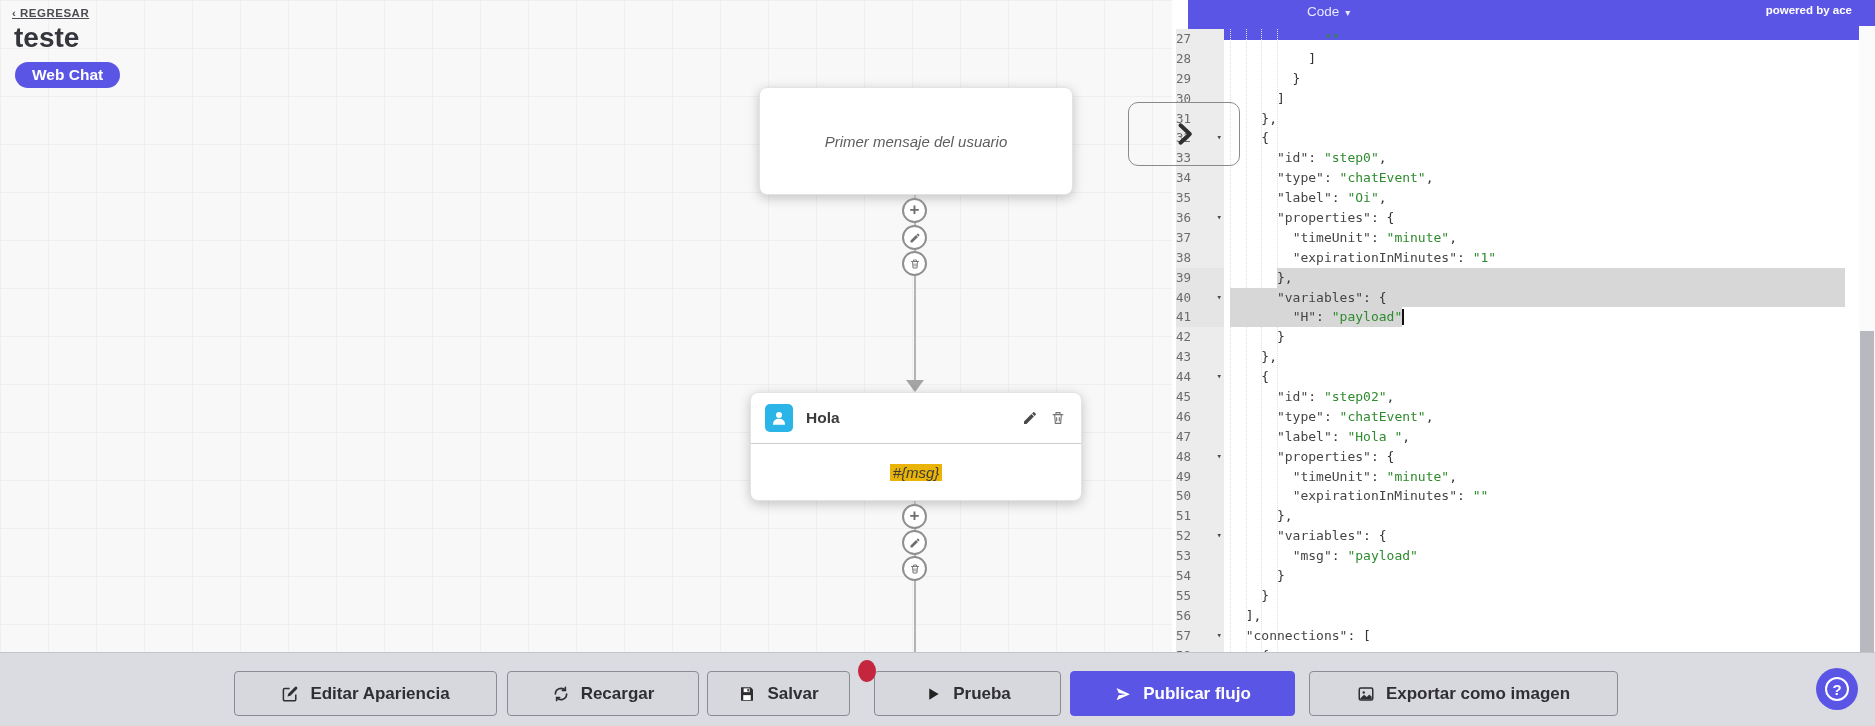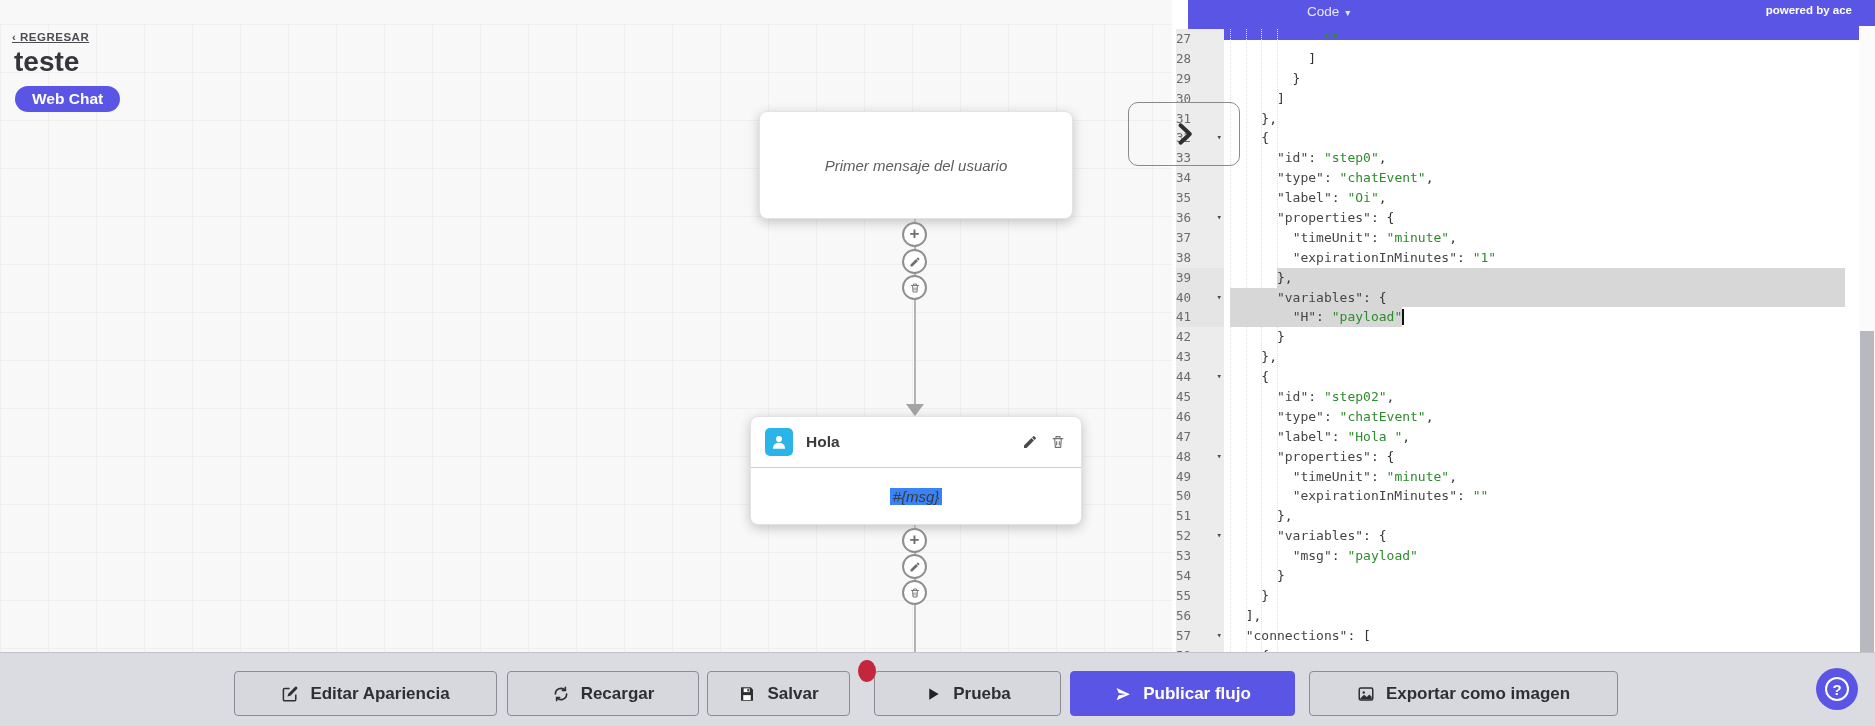--- a/index.html
+++ b/index.html
@@ -13,7 +13,6 @@
     background-image:linear-gradient(#efefef 1px, transparent 1px),
                      linear-gradient(90deg,#efefef 1px, transparent 1px);
     background-size:48px 48px;
-    margin-top:24px;
   }
   .back-link { position:absolute; left:12px; top:7px; font-size:11.5px; font-weight:bold;
     color:#4c4c52; text-decoration:underline; letter-spacing:.5px; cursor:pointer; }

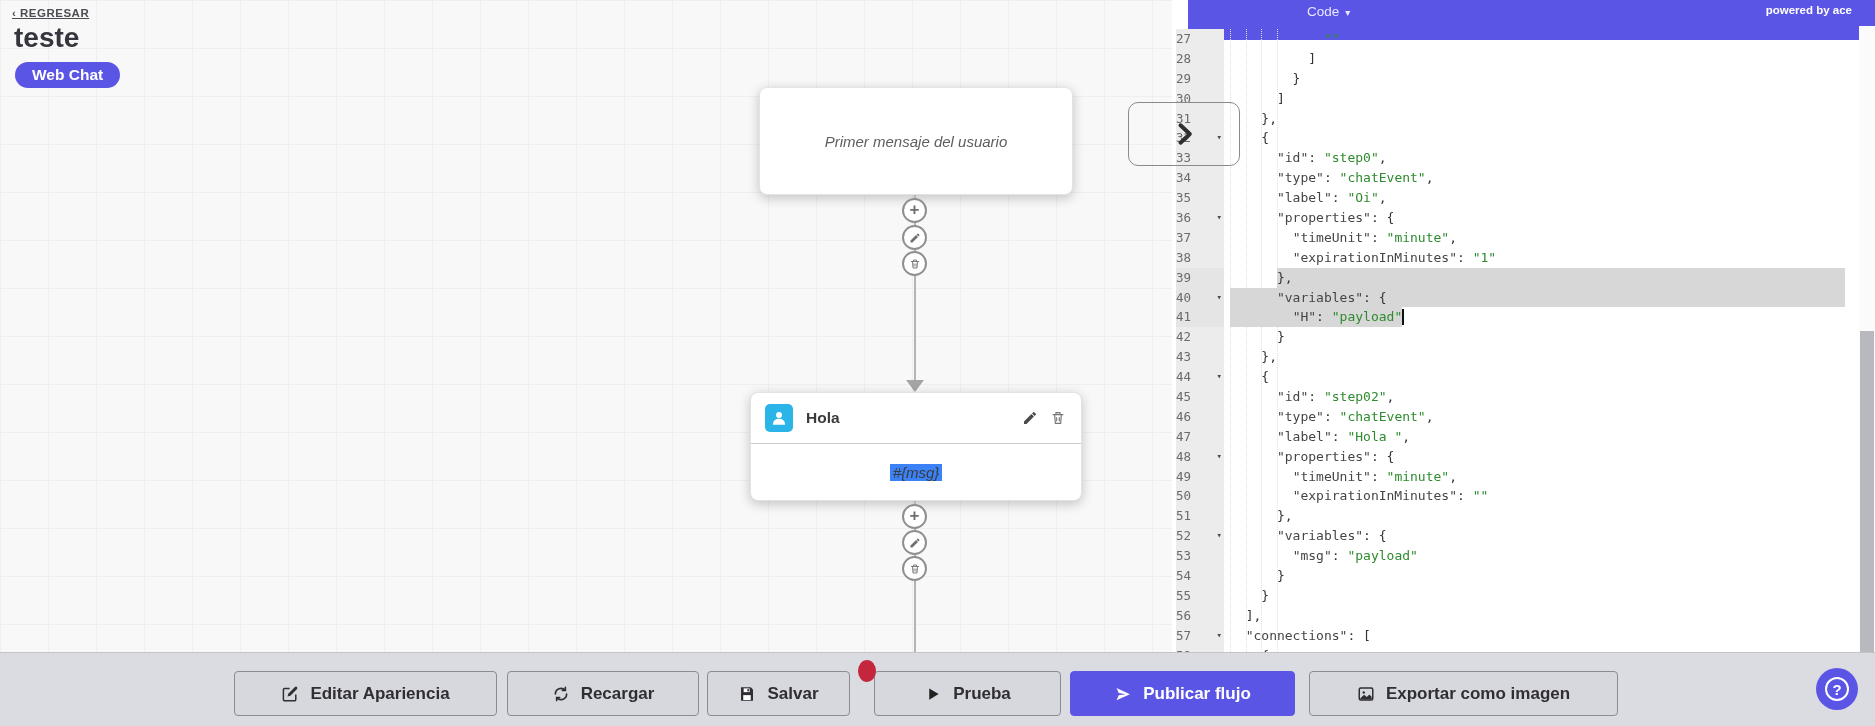--- a/index.html
+++ b/index.html
@@ -37,7 +37,7 @@
   .icon-btn svg { width:16px; height:16px; }
   .node-body { flex:1; display:flex; align-items:center; justify-content:center;
     font-style:italic; font-size:15px; color:#5e5e5e; }
-  .msg-var { background:#3b82f6; color:#3a3a3a; padding:0 3px; font-style:italic; }
+  .msg-var { background:#eab308; color:#3a3a3a; padding:0 3px; font-style:italic; }
 
   
   .vline { position:absolute; width:2px; background:#b4b4b4; left:914px; }

